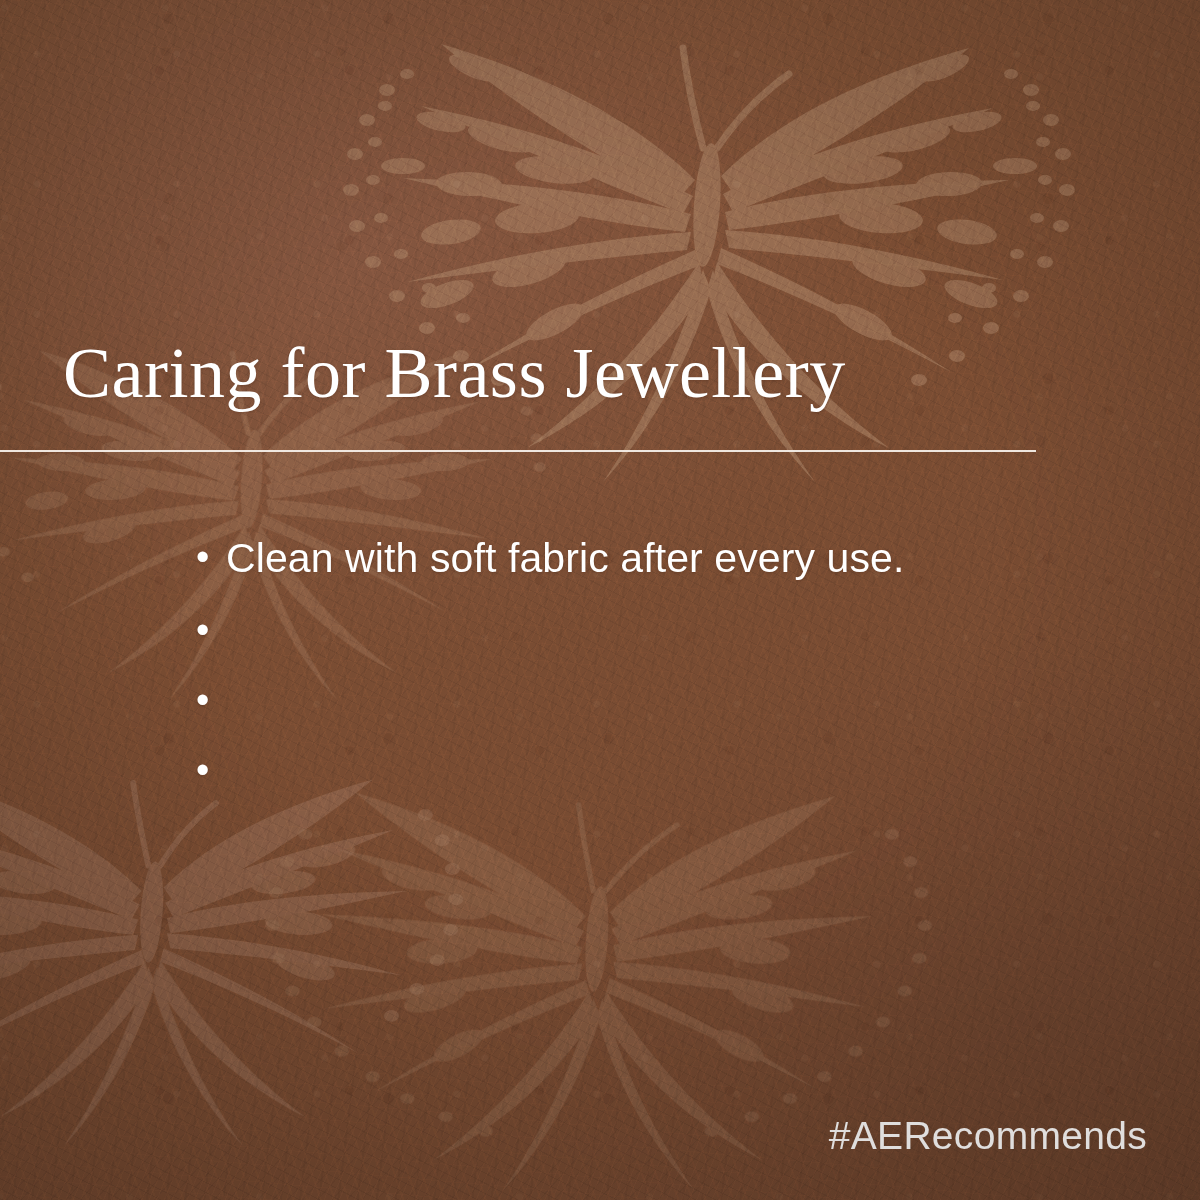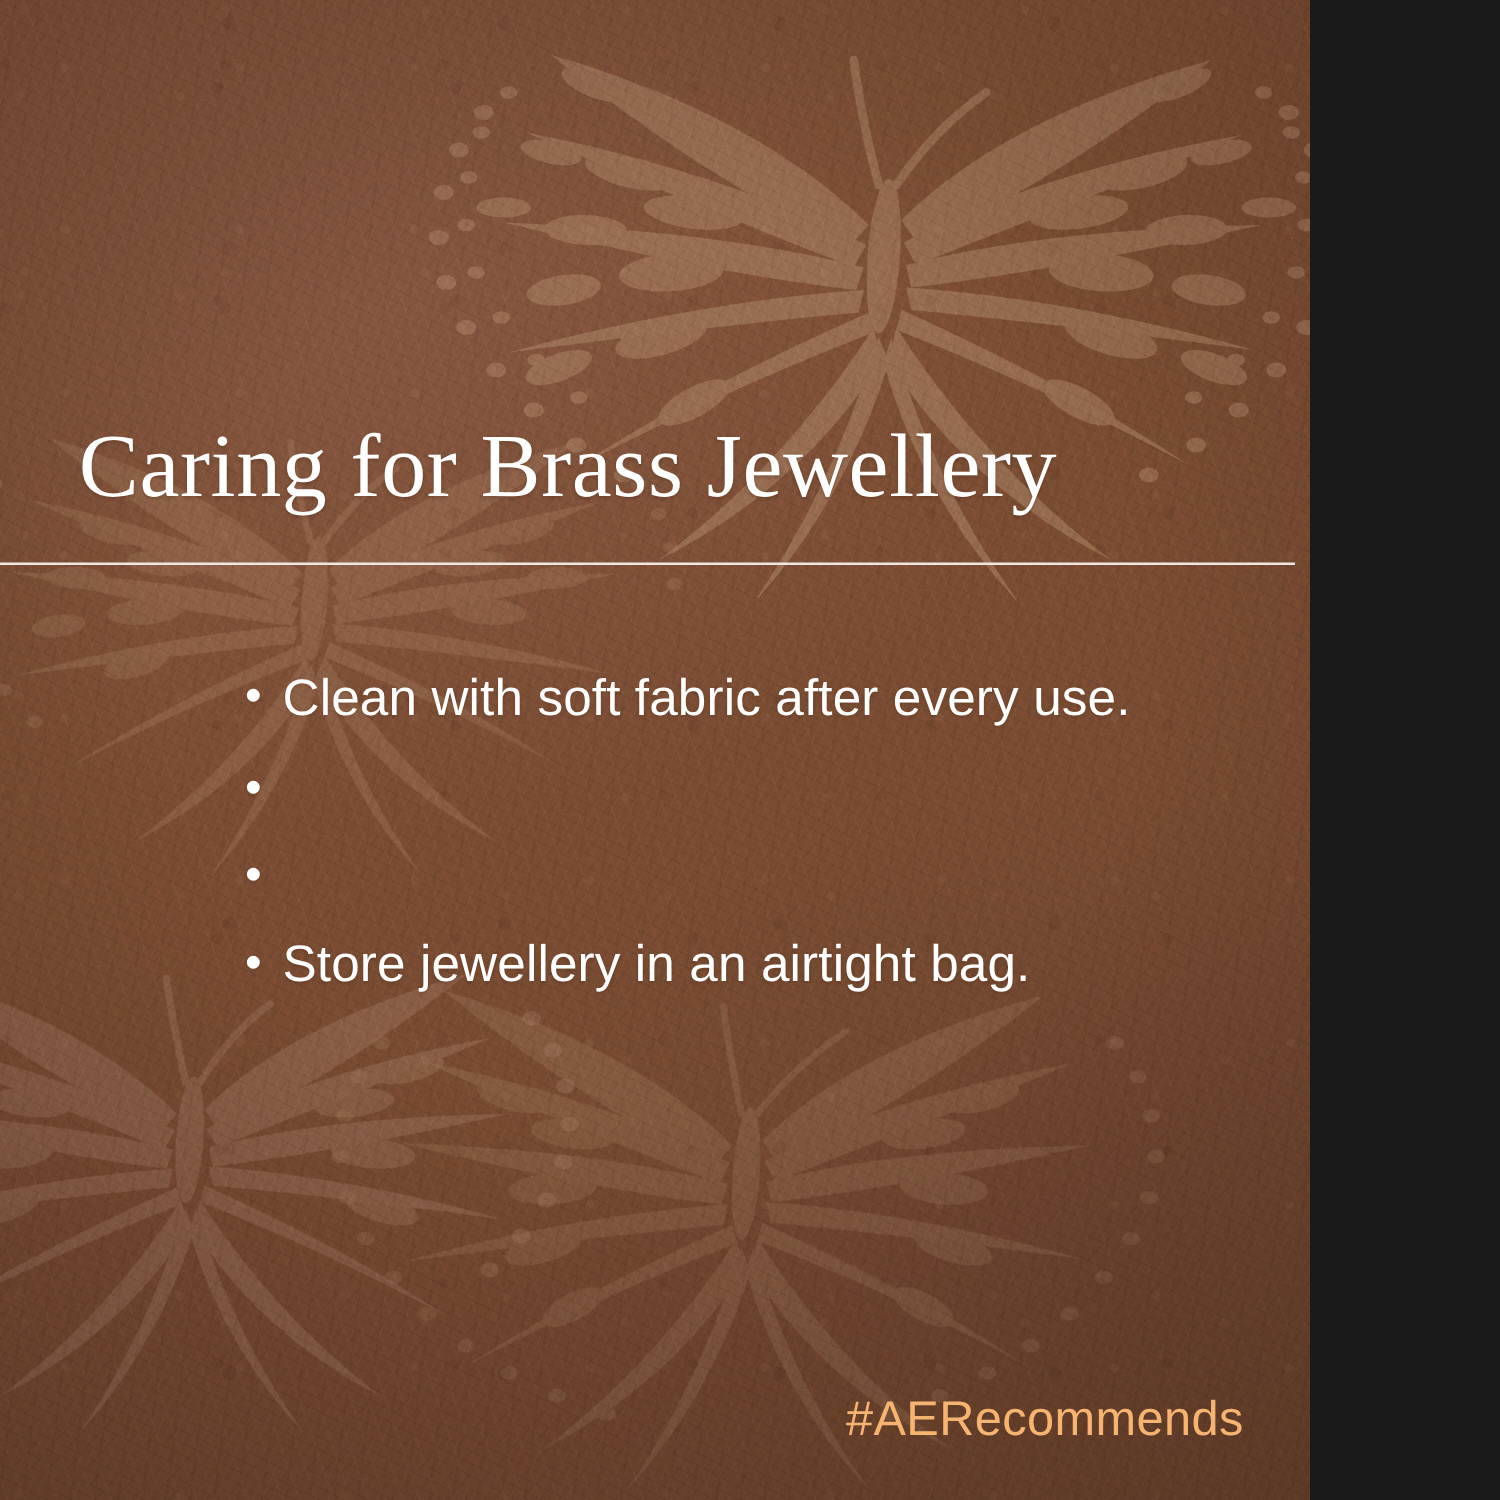--- a/index.html
+++ b/index.html
@@ -7,7 +7,7 @@
 
   #canvas{
     position:relative;
-    width:1048px;
+    width:1200px;
     height:1200px;
     overflow:hidden;
     font-family:"Liberation Sans", sans-serif;

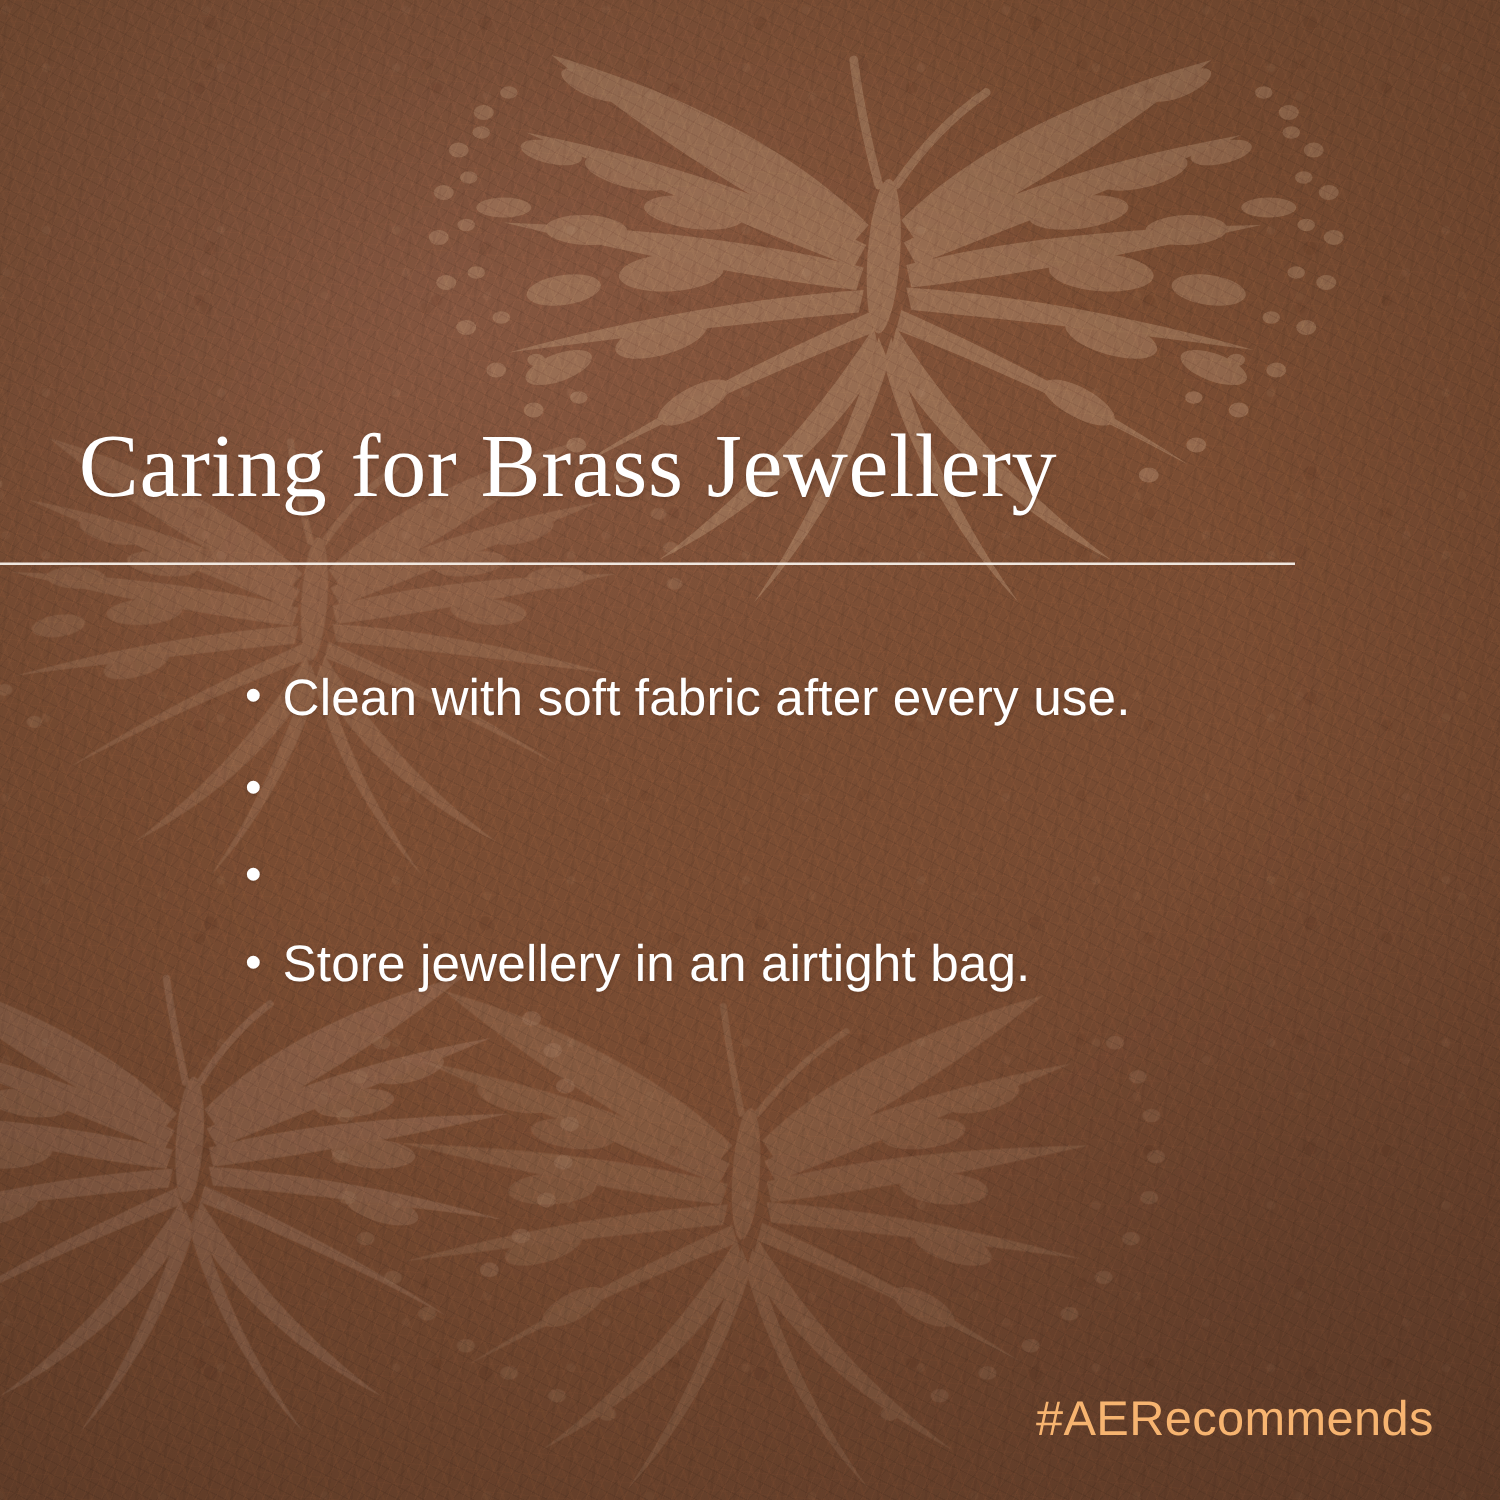--- a/index.html
+++ b/index.html
@@ -430,7 +430,6 @@
 
       <div class="bullet">
         <span class="dot">•</span>
-        <span class="btext">Store jewellery in an airtight bag.</span>
       </div>
 
     </div>

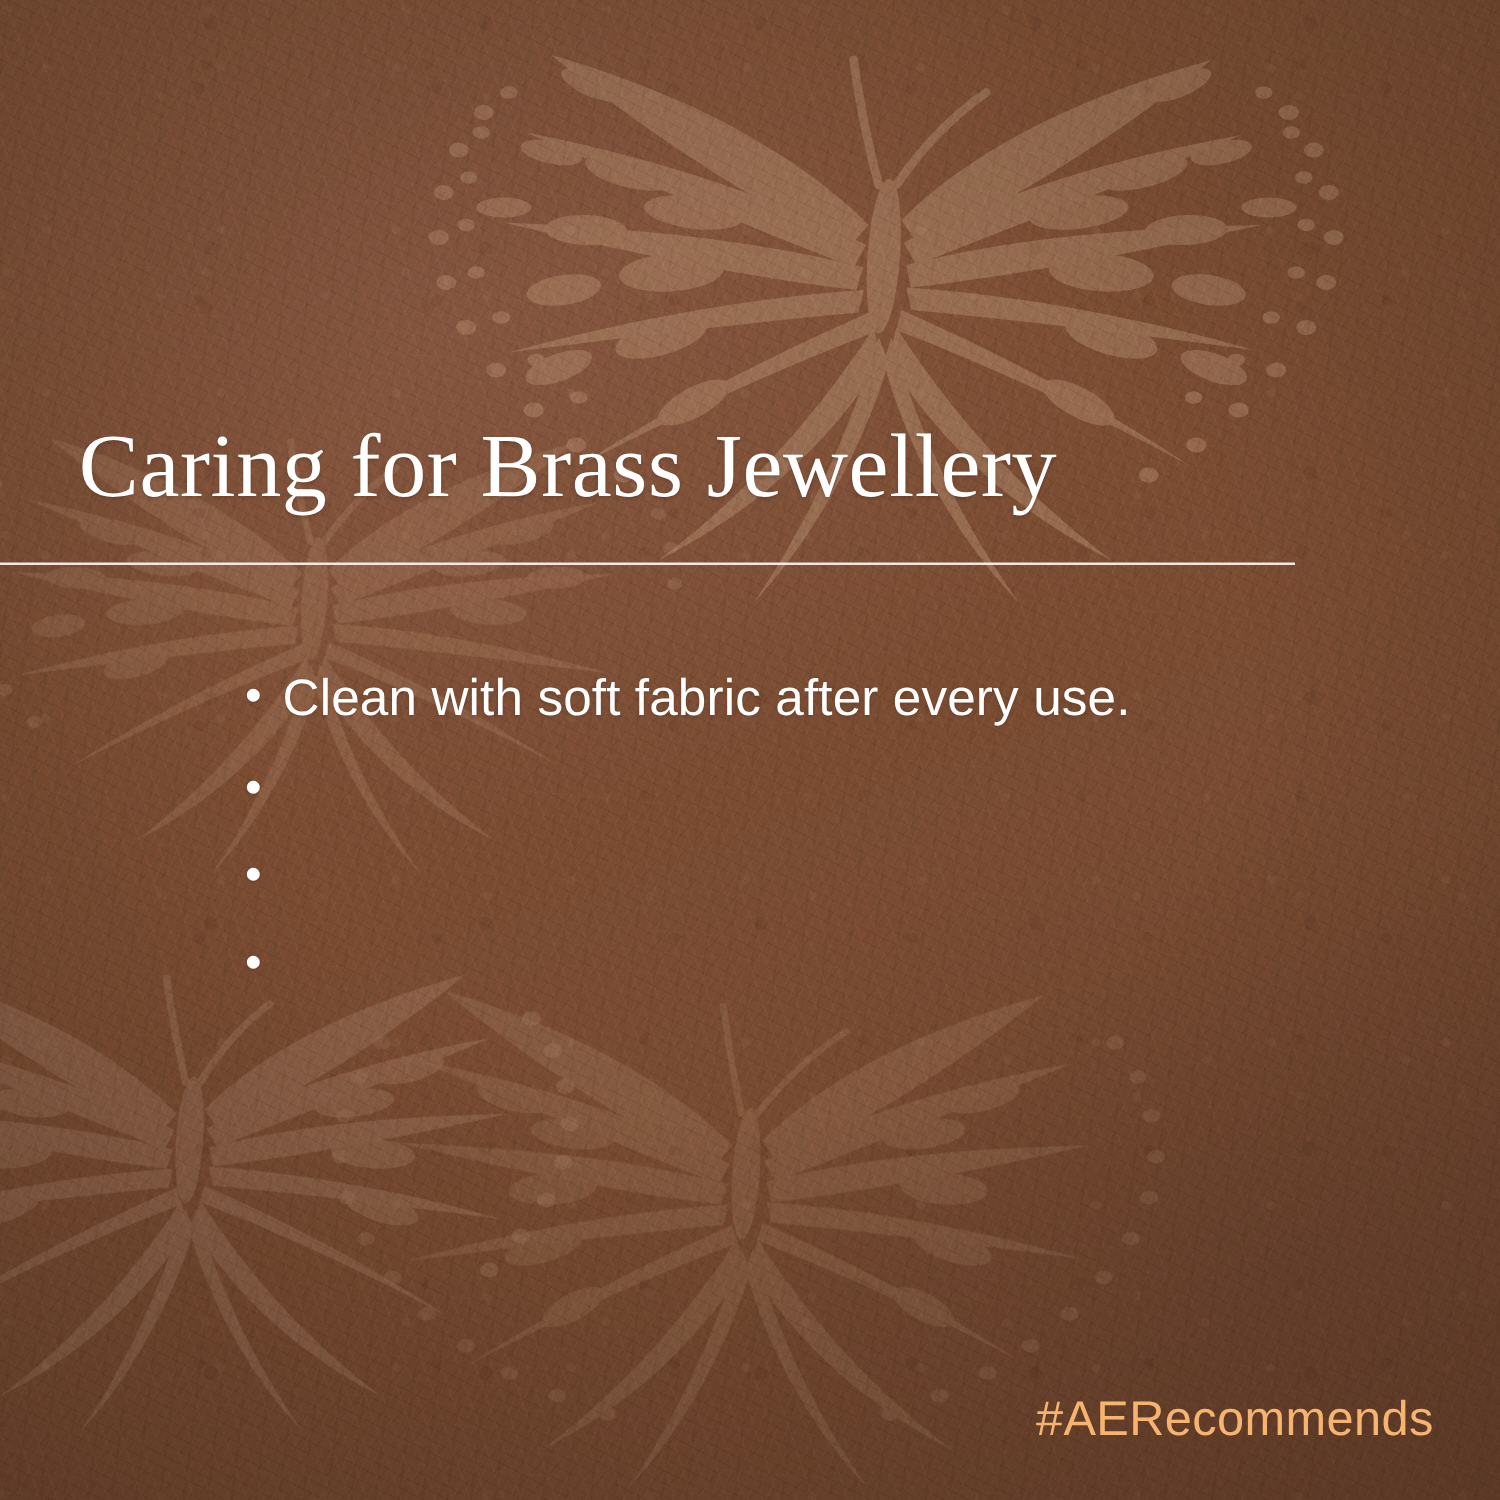--- a/index.html
+++ b/index.html
@@ -110,7 +110,7 @@
     right:53px; bottom:42px;
     font-size:39px;
     font-weight:400;
-    color:#fdba74;
+    color:#e5e5e5;
     letter-spacing:.3px;
     opacity:.96;
   }

